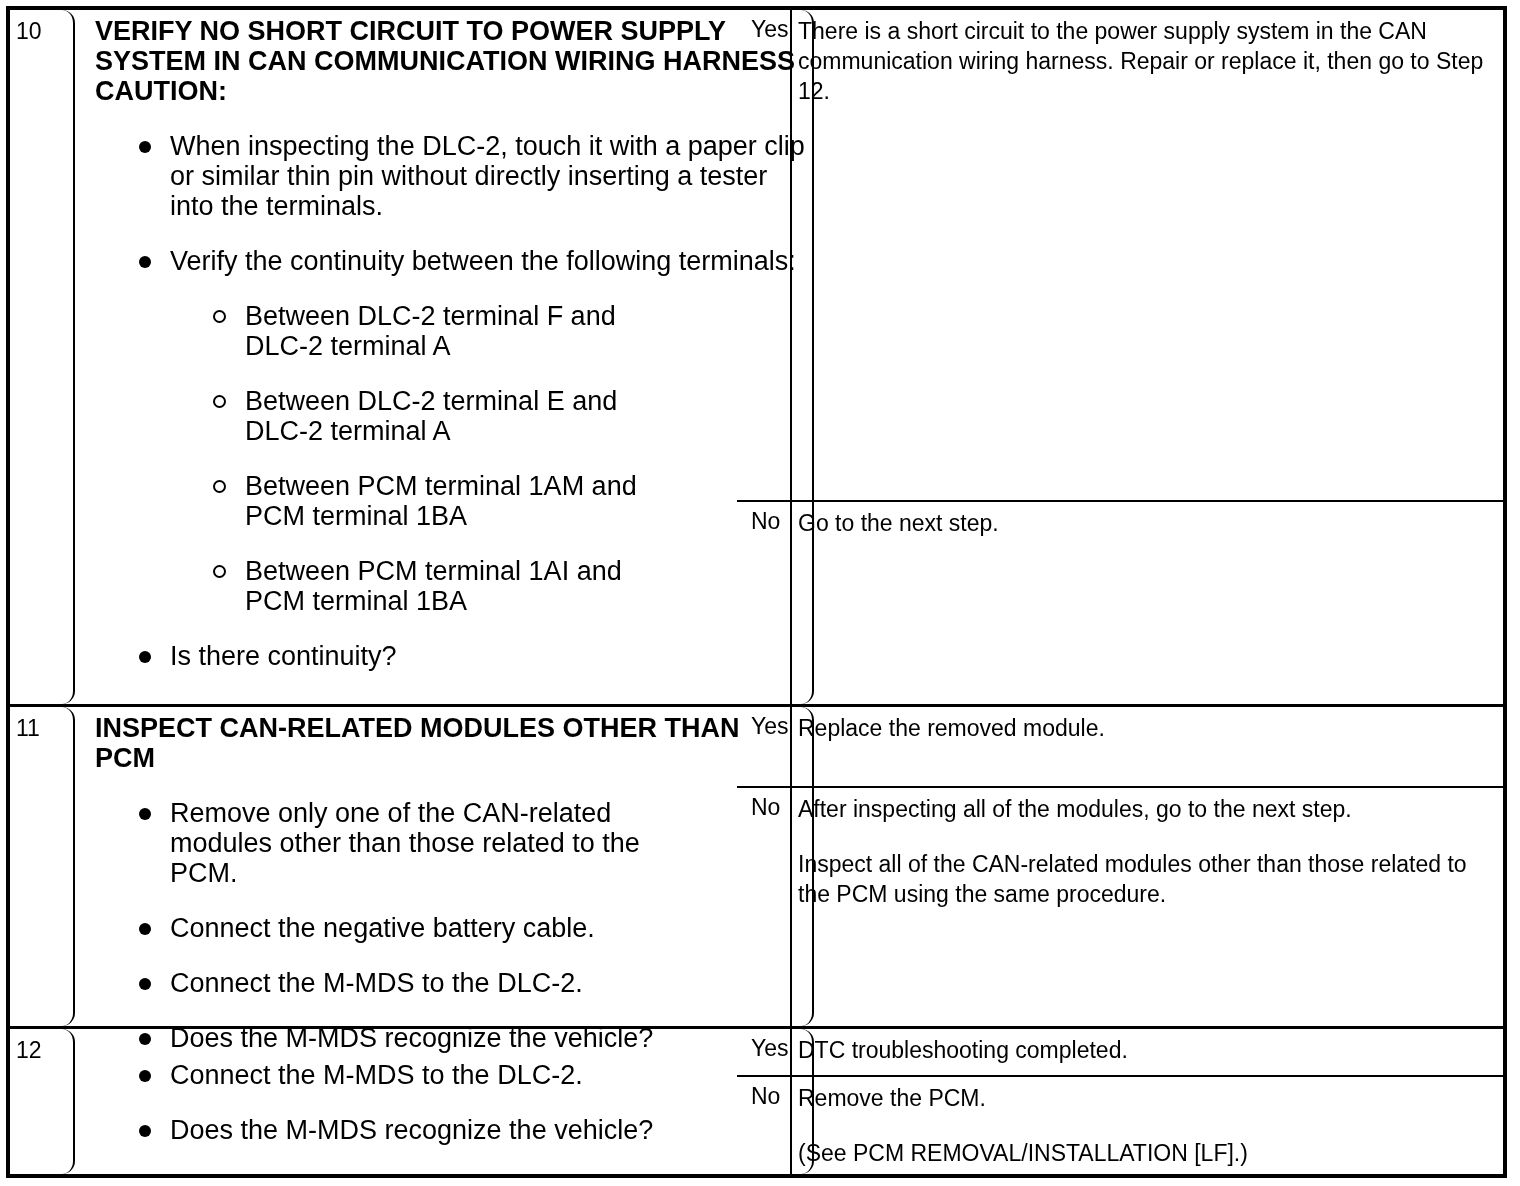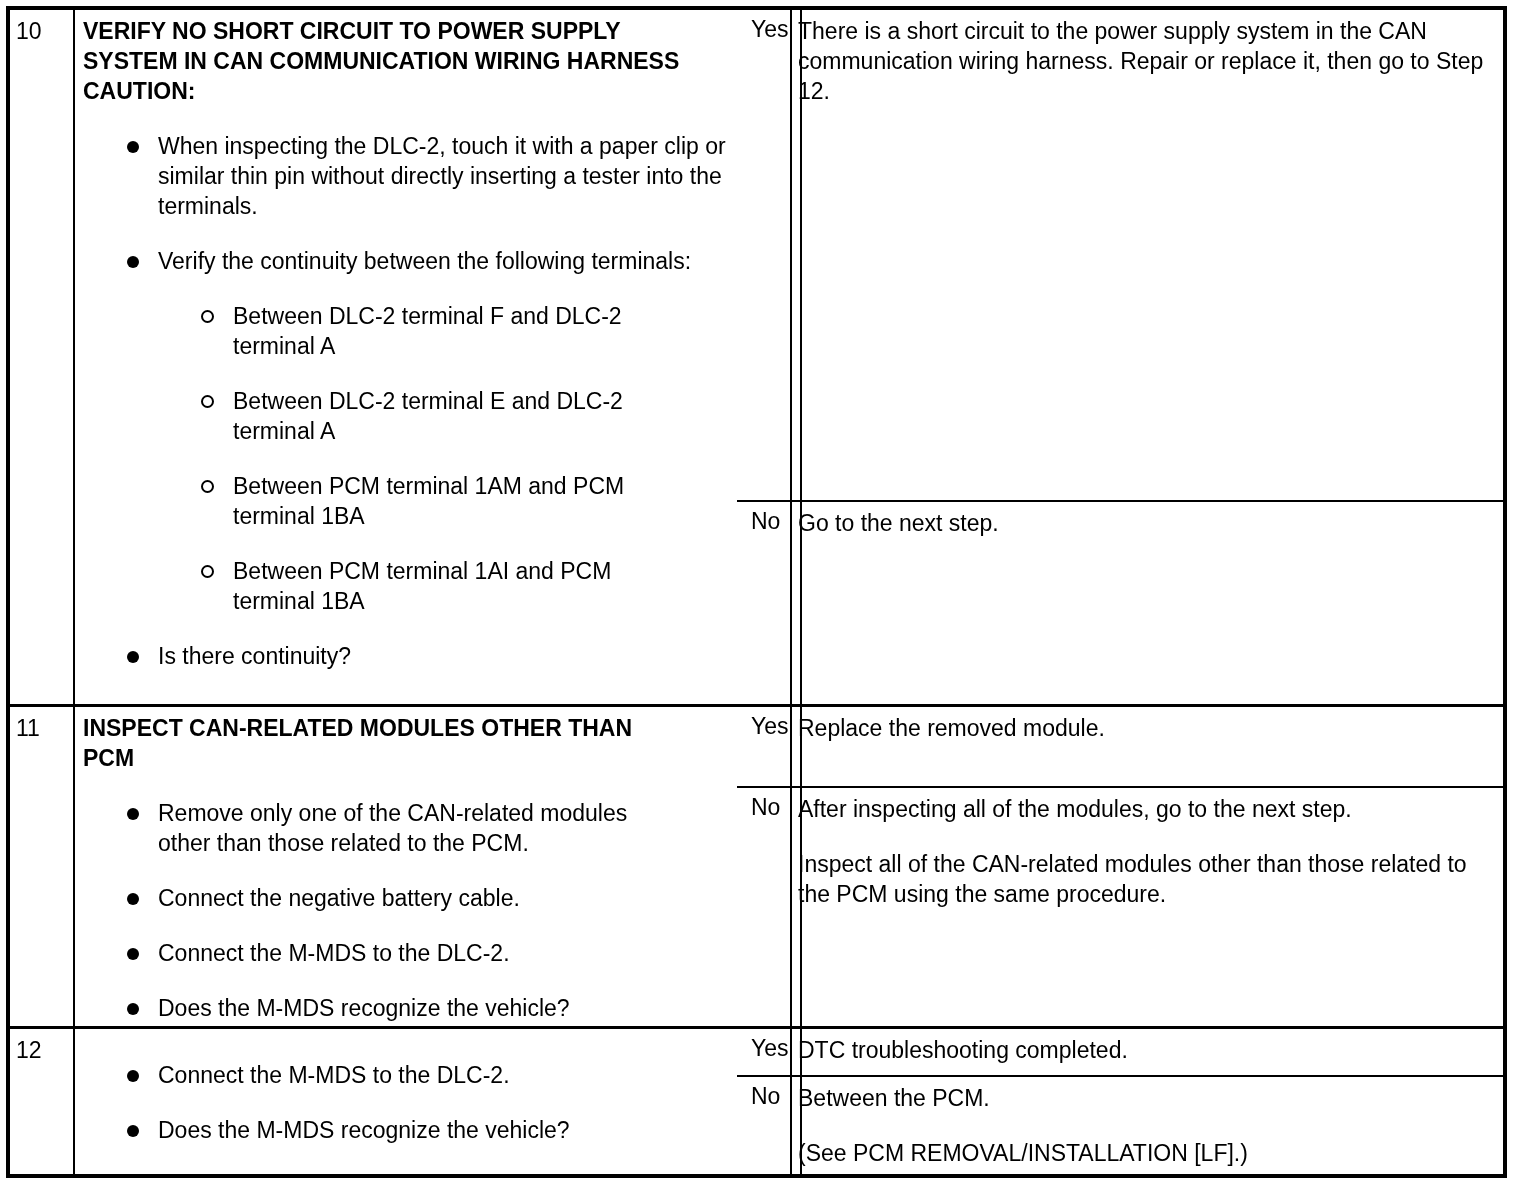--- a/index.html
+++ b/index.html
@@ -9,7 +9,7 @@
          box-sizing: border-box; border: 4px solid #000; }
   .row { position: absolute; left: 0; right: 0; box-sizing: border-box; }
   .row.sep { border-top: 3px solid #000; }
-  .cell { position: absolute; top: 0; bottom: 0; box-sizing: border-box; }
+  .cell { position: absolute; top: 0; bottom: 0; box-sizing: border-box; border-radius: 13px; }
   .c-num { left: 0; width: 65px; border-right: 2px solid #000; padding: 6px 0 0 6px; font-size: 23px; }
   .c-desc { left: 67px; width: 725px; border-right: 2px solid #000; padding: 6px 4px 0 6px; font-size: 23px; }
   .c-ans { left: 727px; right: 0; }

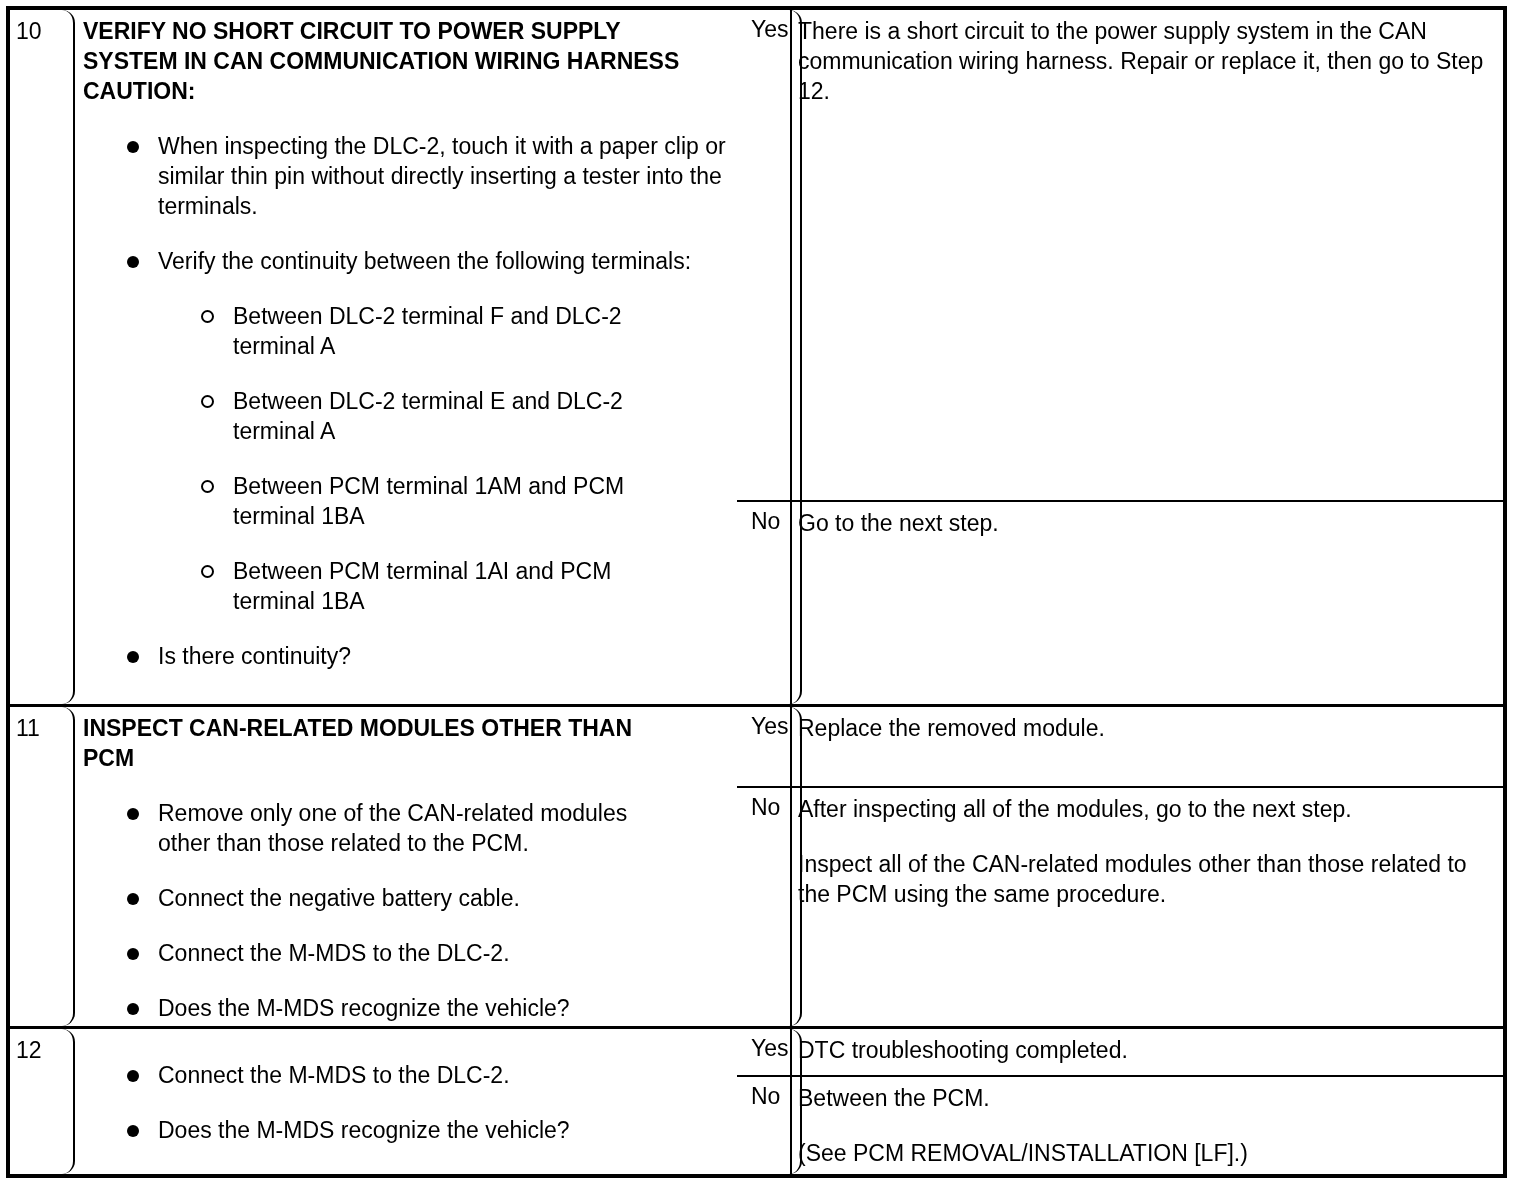--- a/index.html
+++ b/index.html
@@ -11,7 +11,7 @@
   .row.sep { border-top: 3px solid #000; }
   .cell { position: absolute; top: 0; bottom: 0; box-sizing: border-box; border-radius: 13px; }
   .c-num { left: 0; width: 65px; border-right: 2px solid #000; padding: 6px 0 0 6px; font-size: 23px; }
-  .c-desc { left: 67px; width: 725px; border-right: 2px solid #000; padding: 6px 4px 0 6px; font-size: 23px; }
+  .c-desc { left: 79px; width: 725px; border-right: 2px solid #000; padding: 6px 4px 0 6px; font-size: 27px; }
   .c-ans { left: 727px; right: 0; }
   .ans-sub { position: absolute; left: 0; right: 0; box-sizing: border-box; }
   .ans-sub.sep { border-top: 2px solid #000; }

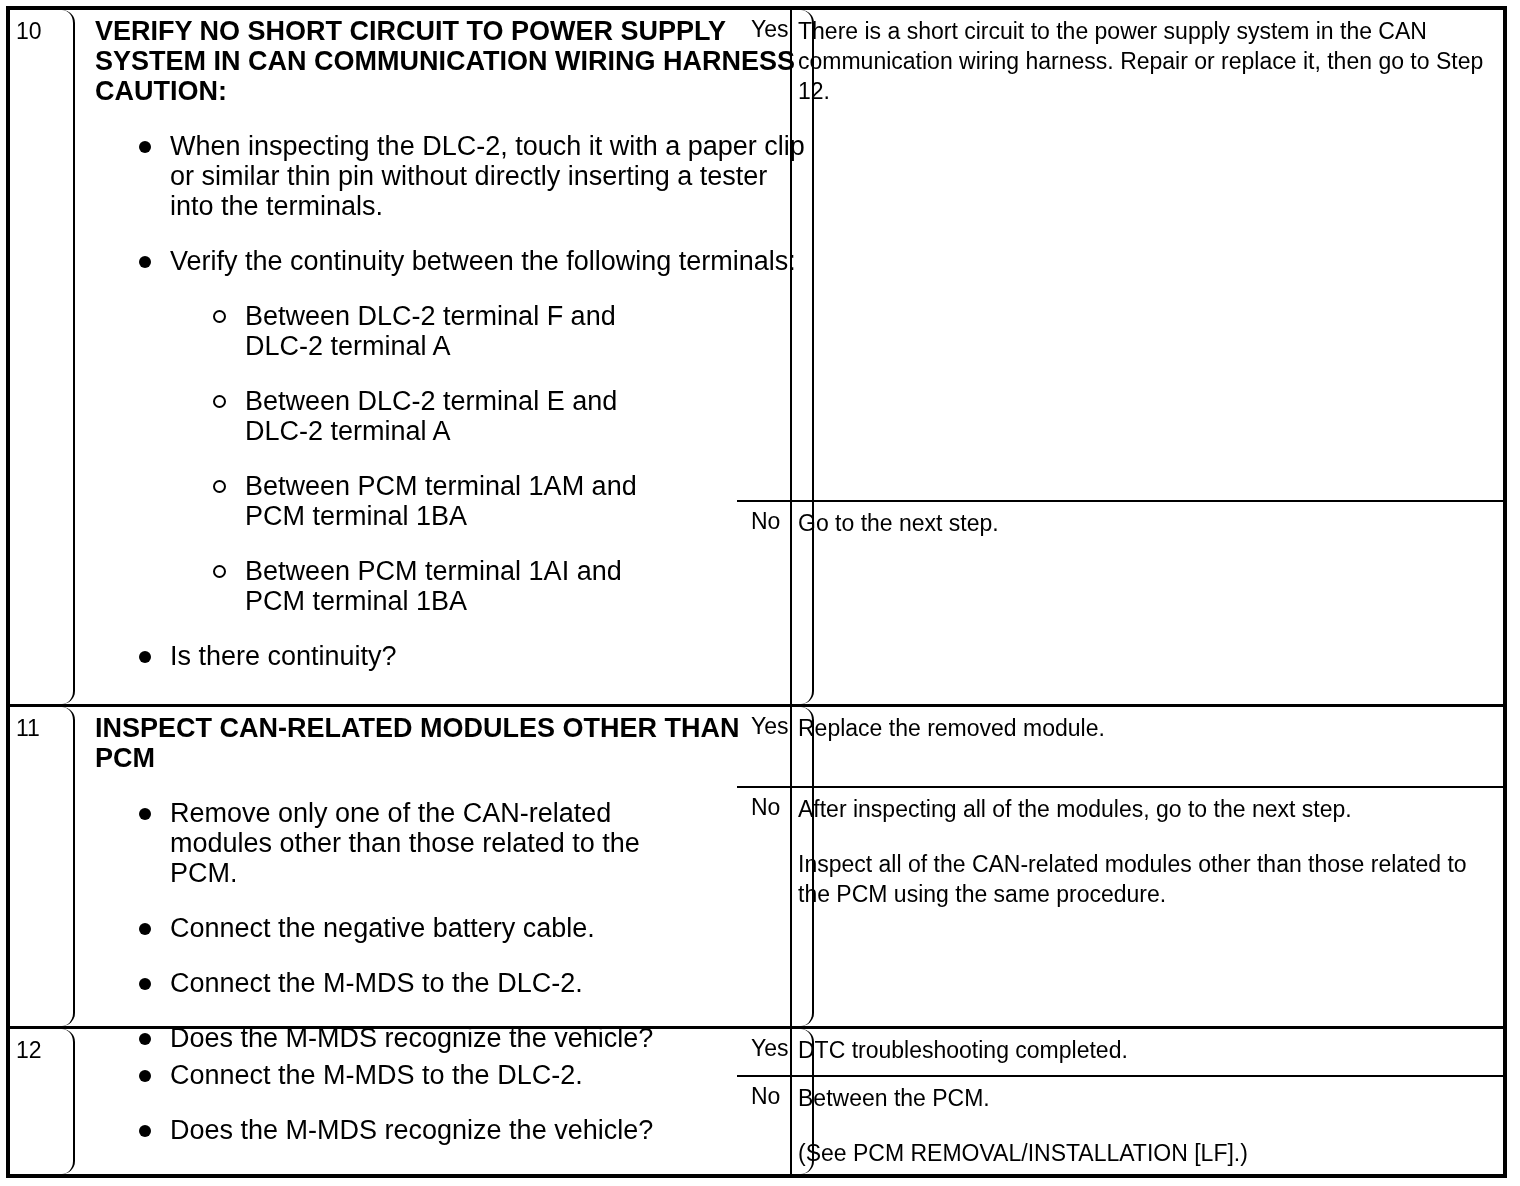--- a/index.html
+++ b/index.html
@@ -116,7 +116,7 @@
       <div class="ans-sub sep" style="top:46px; bottom:0;">
         <div class="ans-label">No</div>
         <div class="ans-text">
-          <p>Between the PCM.</p>
+          <p>Remove the PCM.</p>
           <p>(See PCM REMOVAL/INSTALLATION [LF].)</p>
         </div>
       </div>

